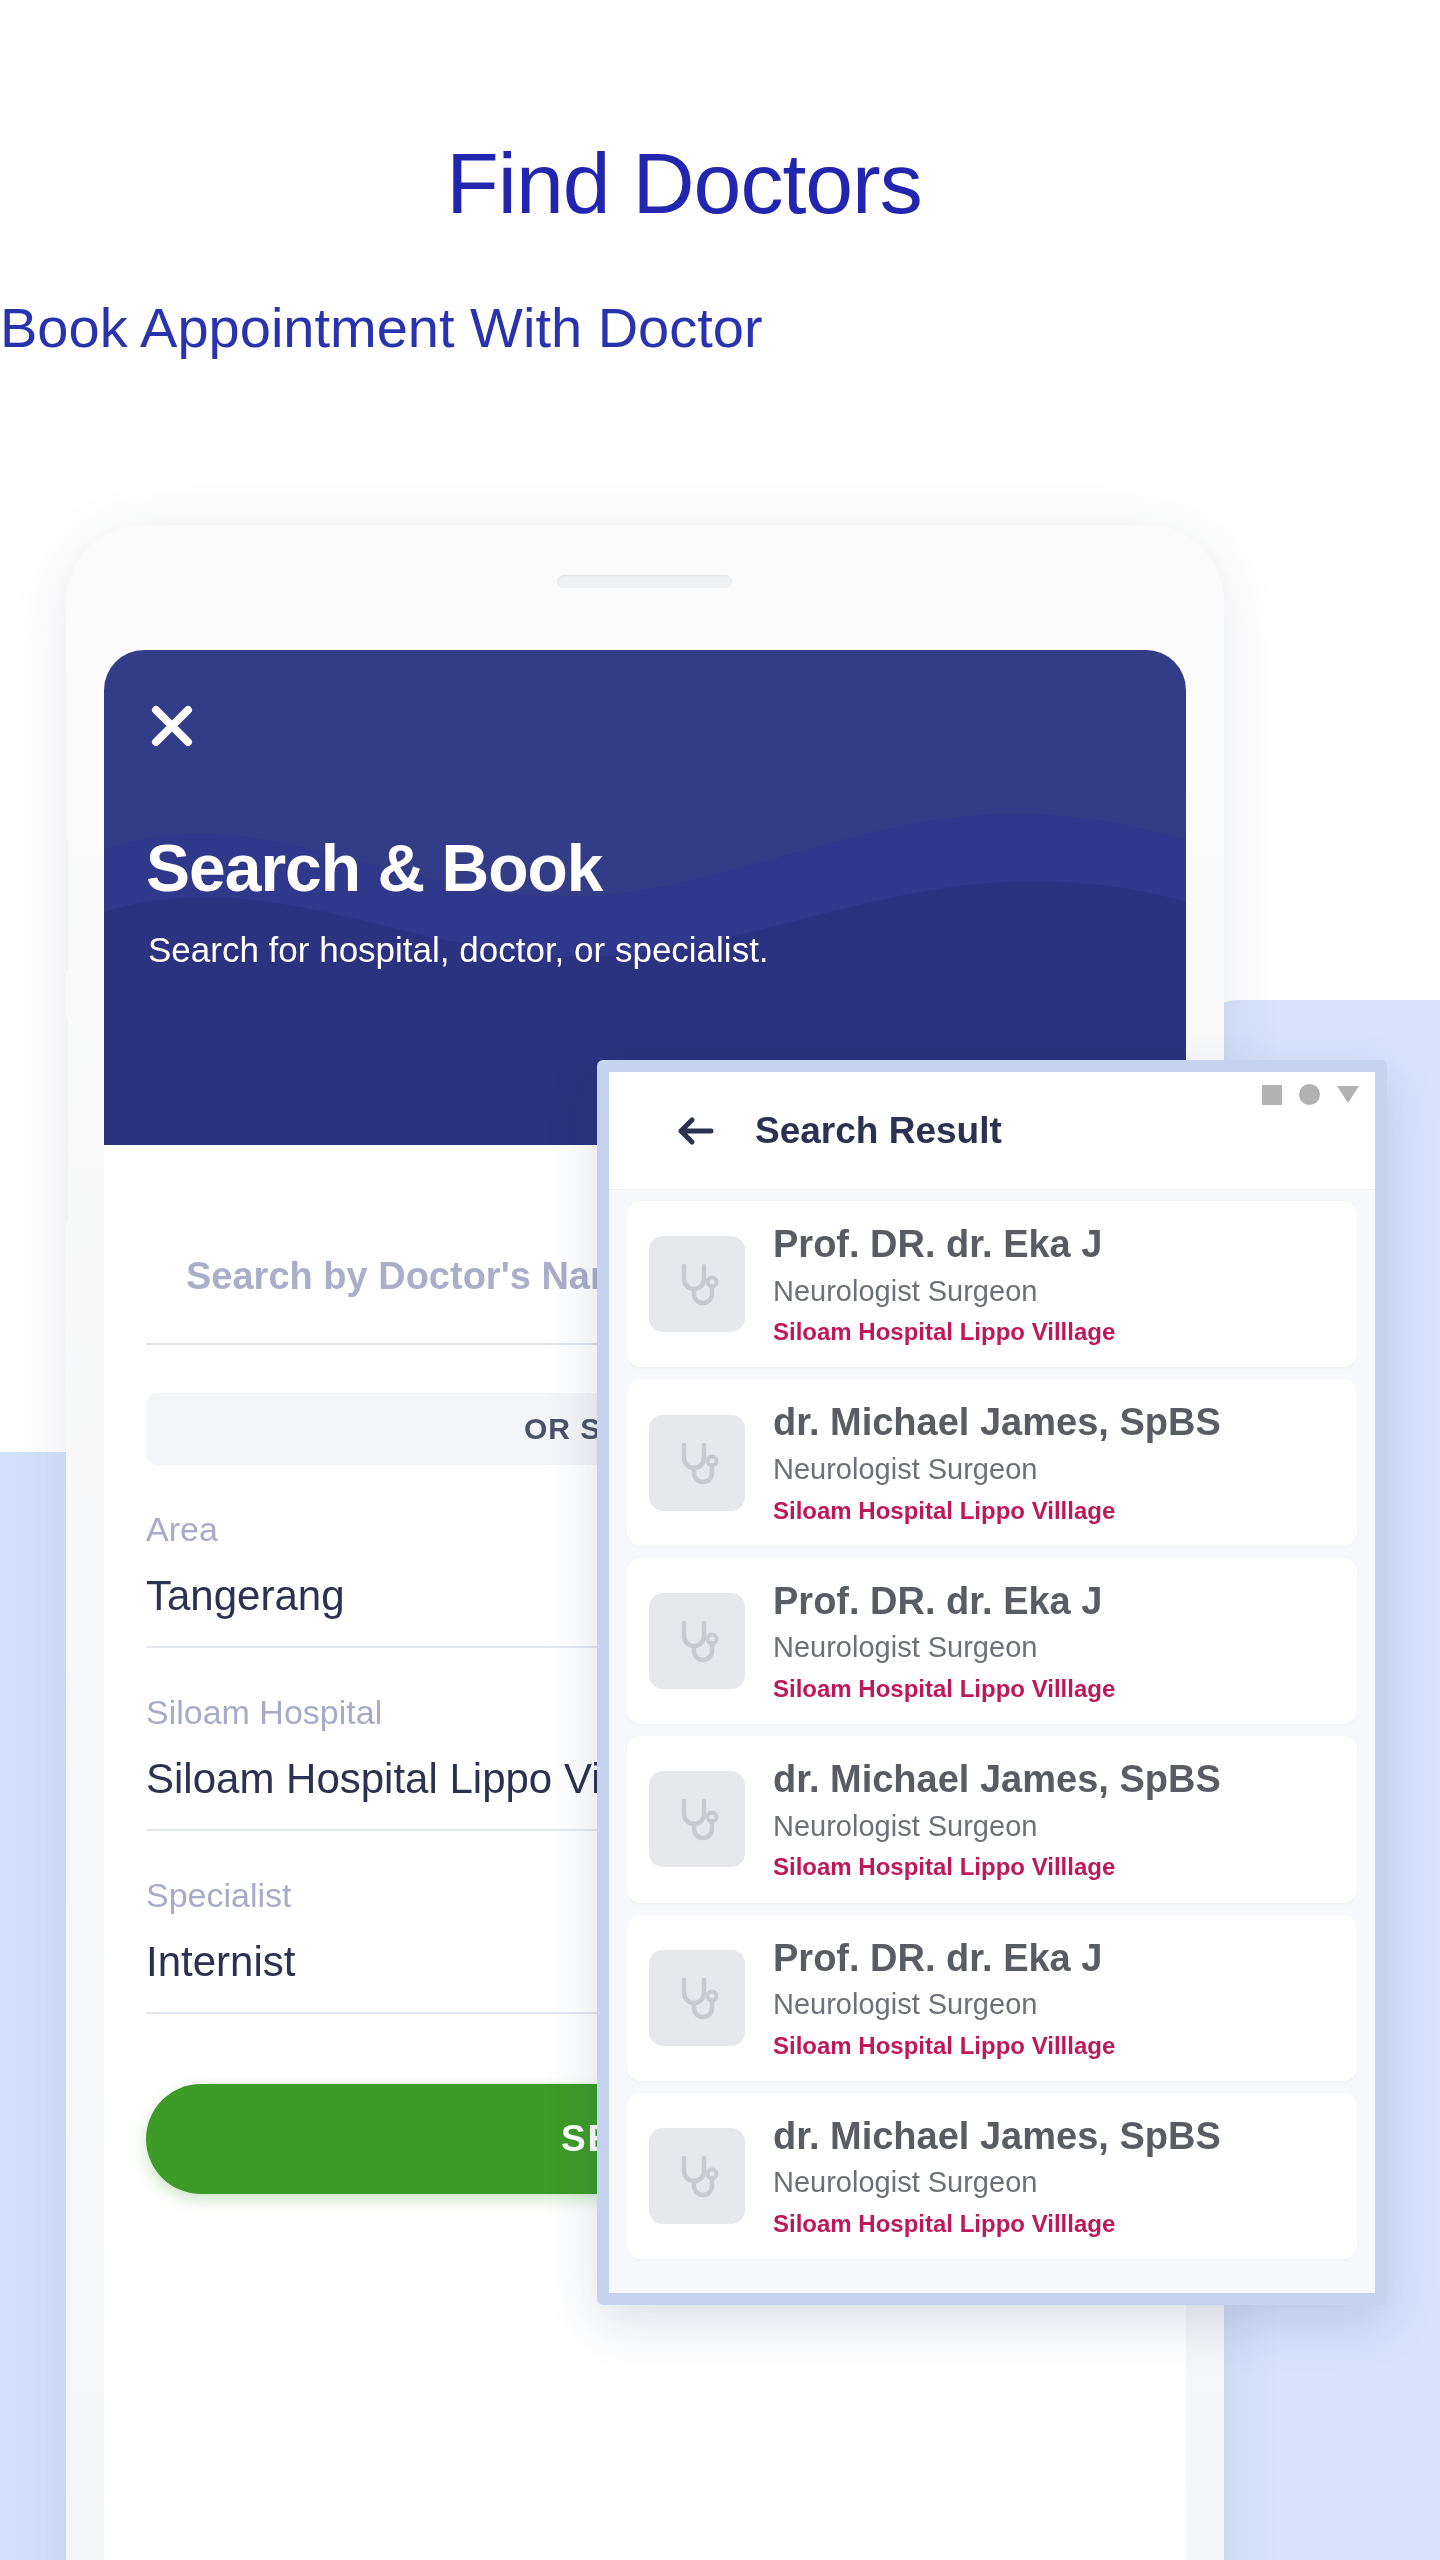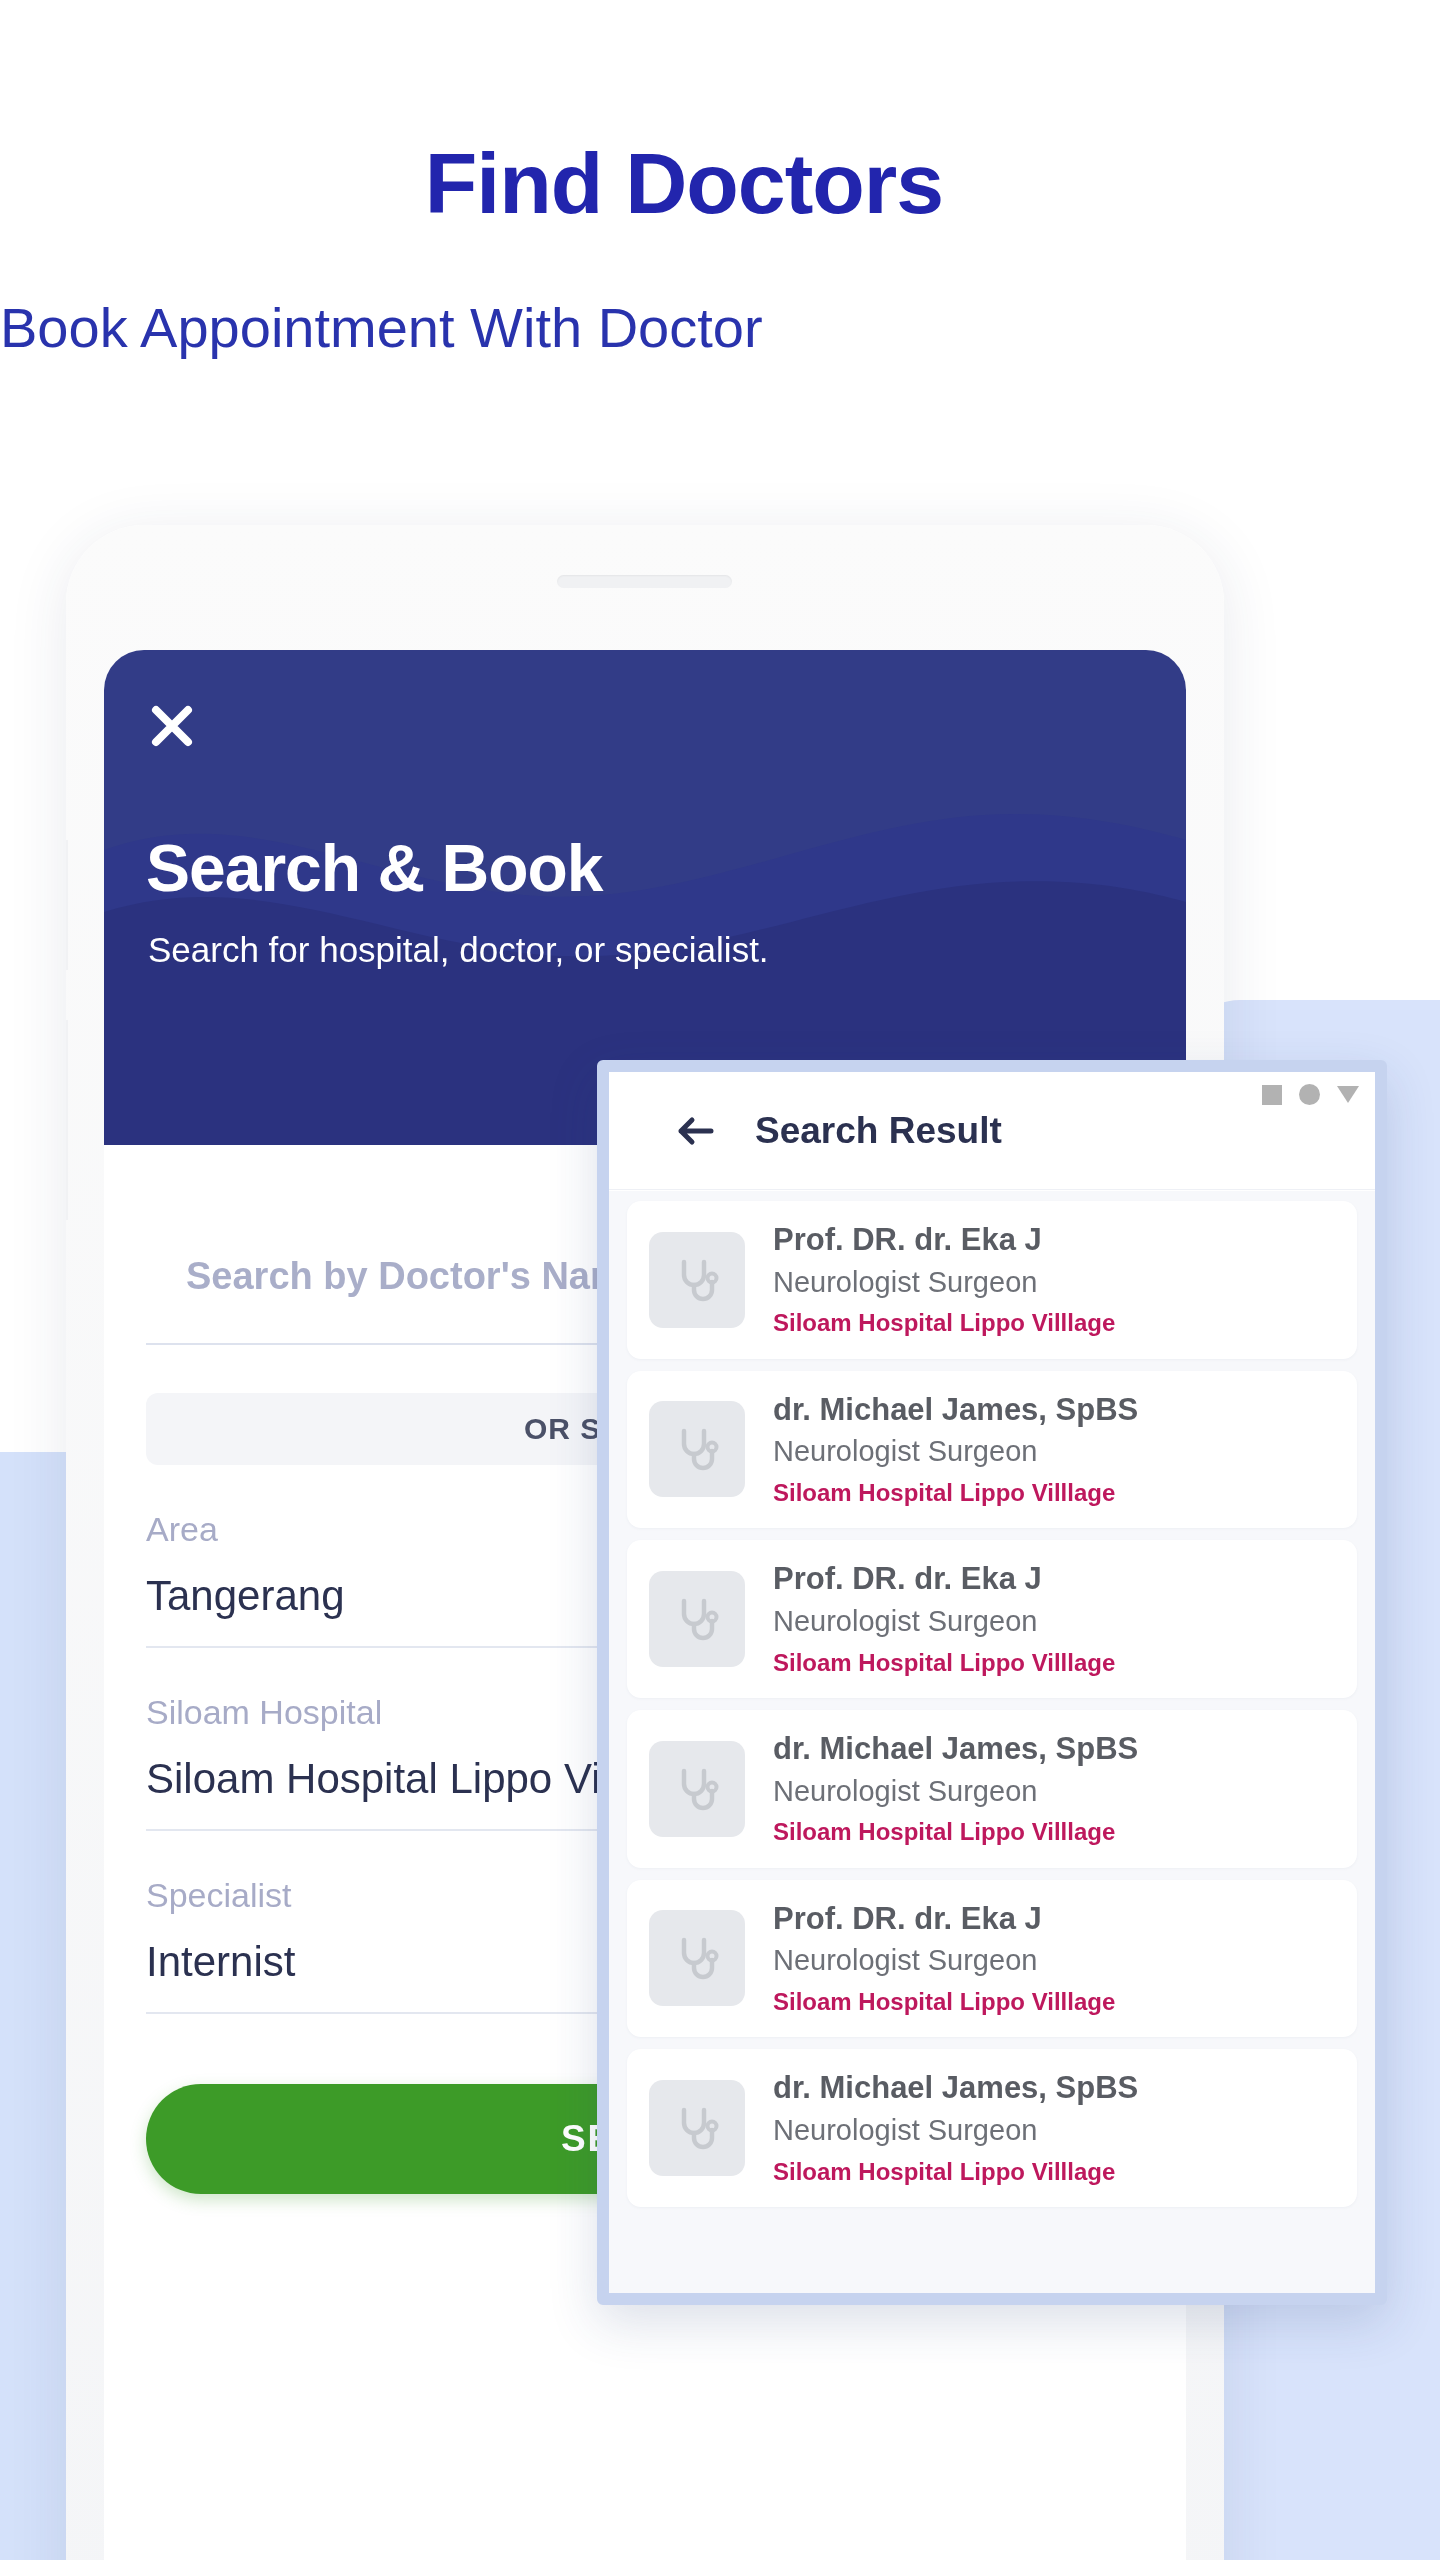--- a/index.html
+++ b/index.html
@@ -49,7 +49,7 @@
     width: 1368px;
     text-align: center;
     font-size: 86px;
-    font-weight: bold;
+    font-weight: normal;
     letter-spacing: -1px;
     color: #2225ad;
     line-height: 1;

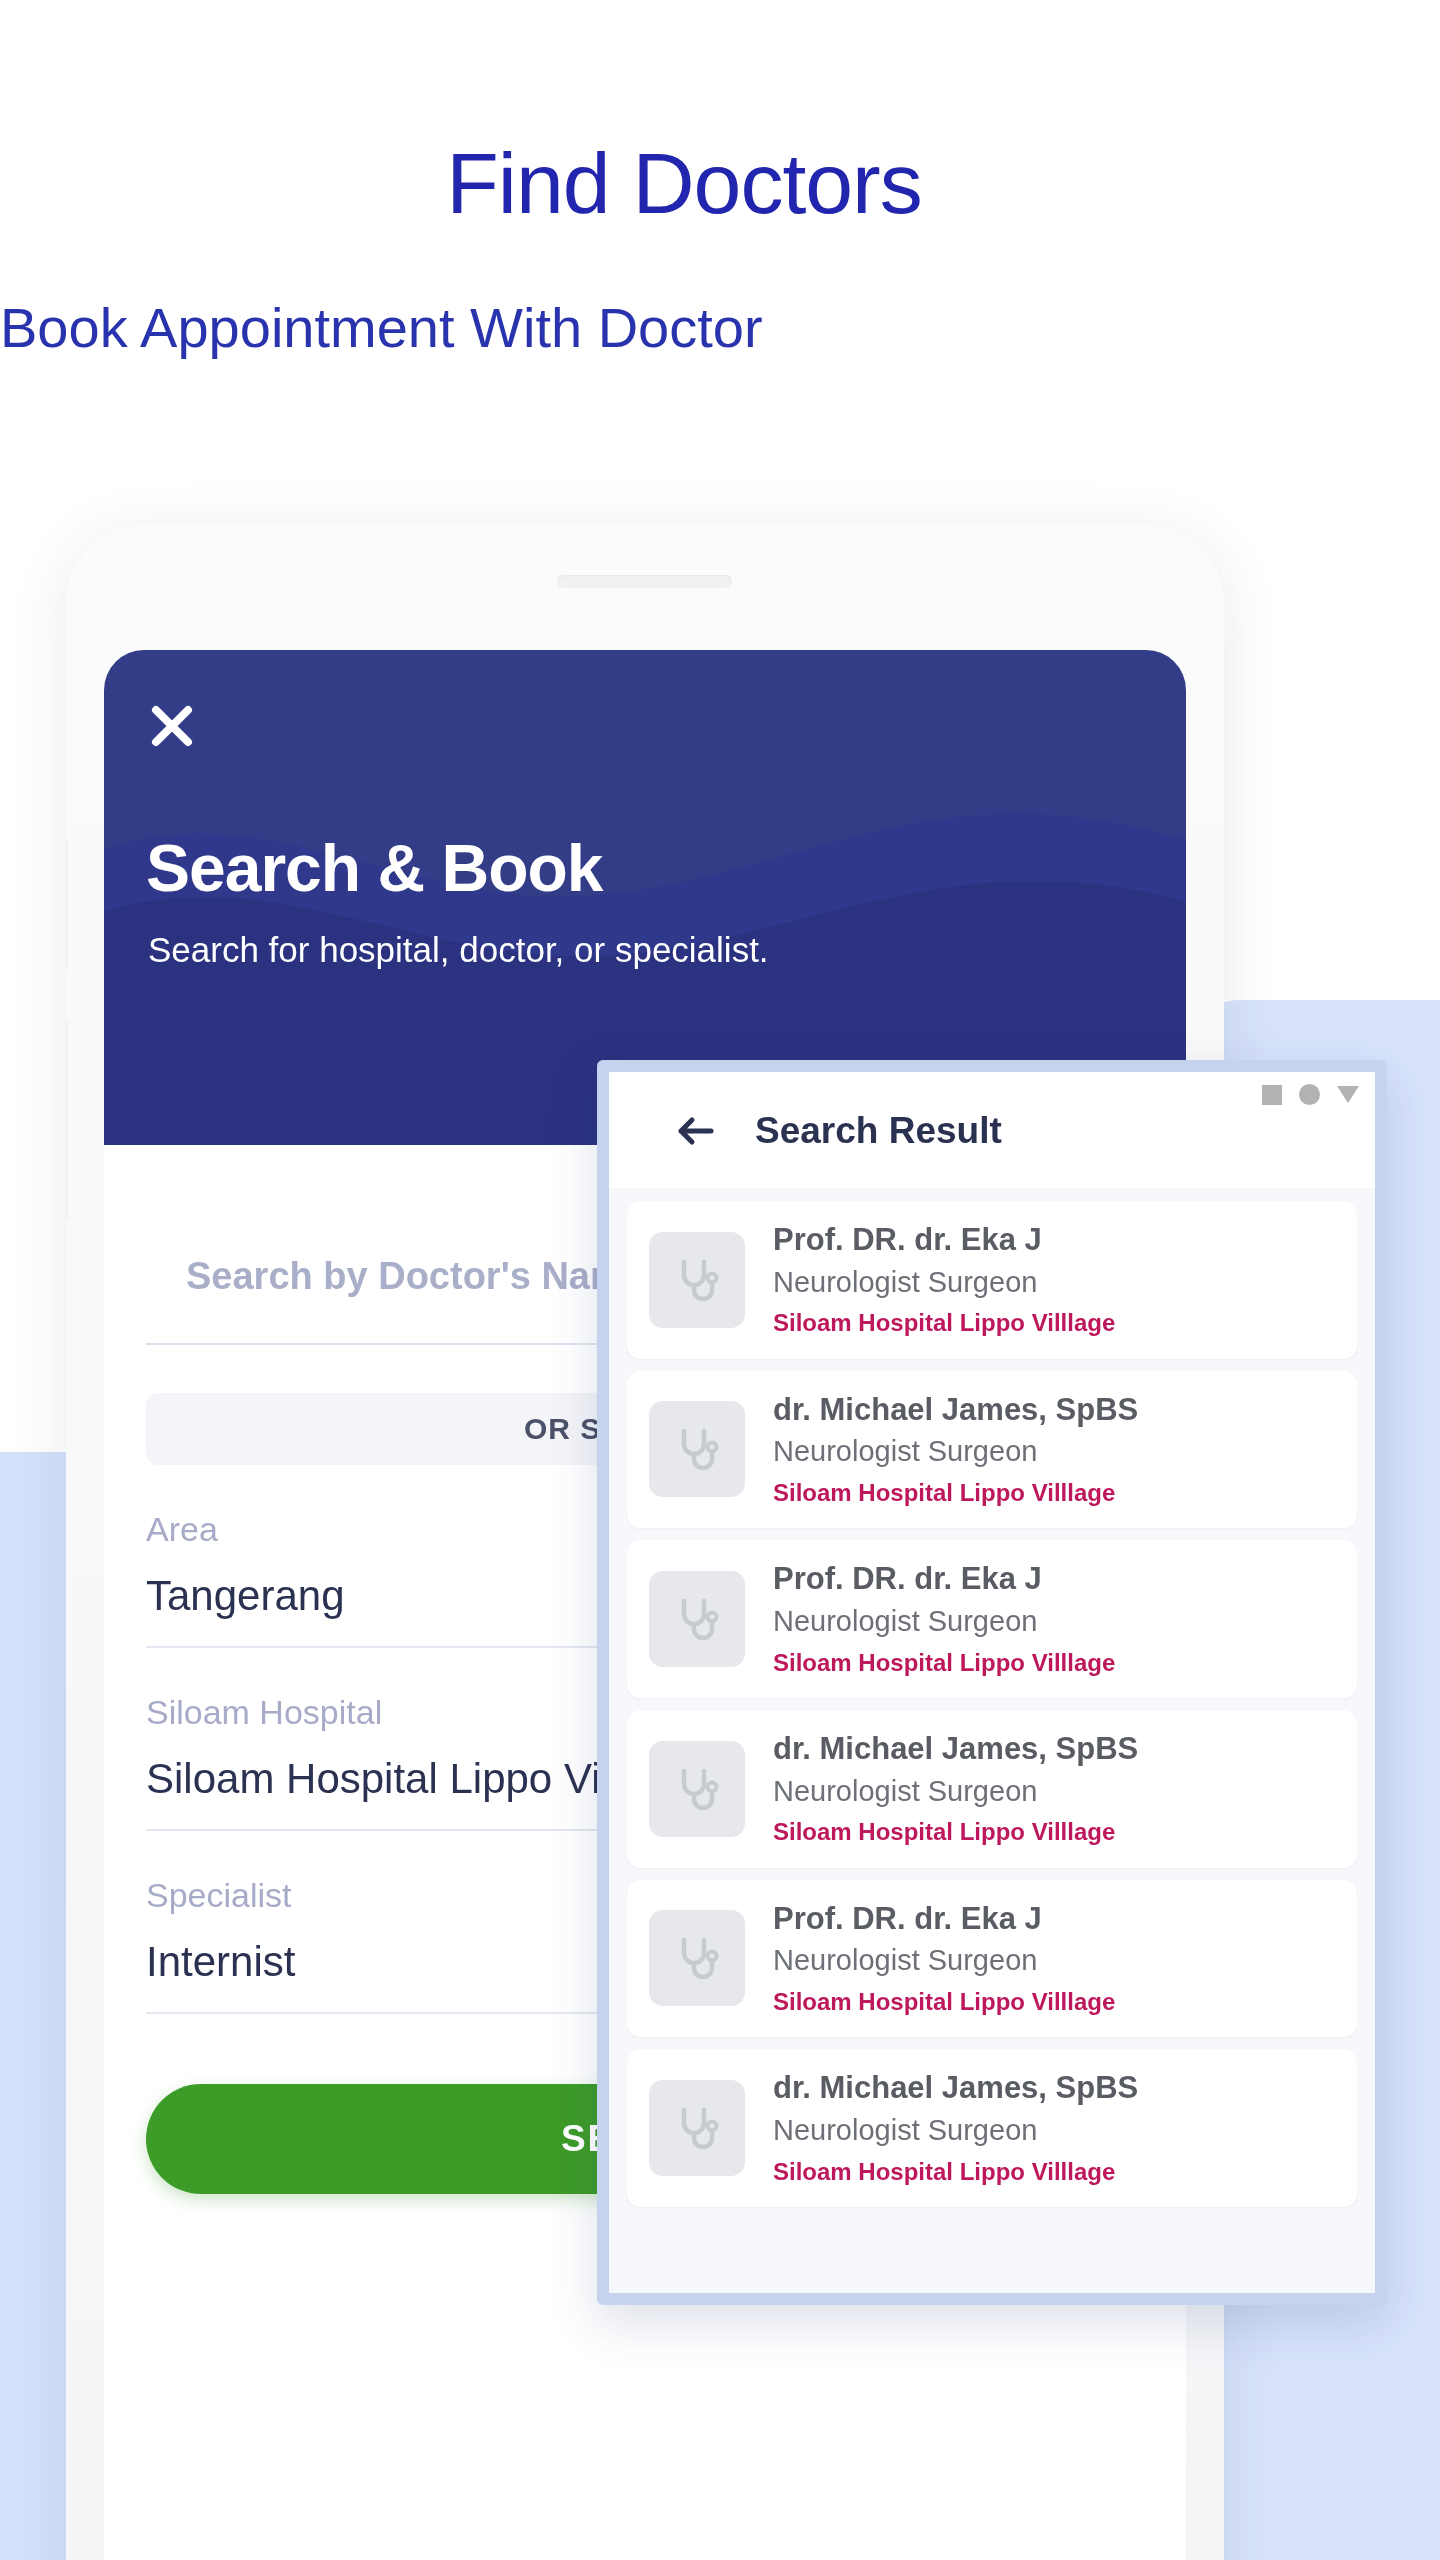--- a/index.html
+++ b/index.html
@@ -306,7 +306,7 @@
   }
   .doc-info { margin-left: 28px; min-width: 0; }
   .doc-name {
-    font-size: 31px;
+    font-size: 38px;
     font-weight: bold;
     color: #595c63;
     line-height: 1.25;

